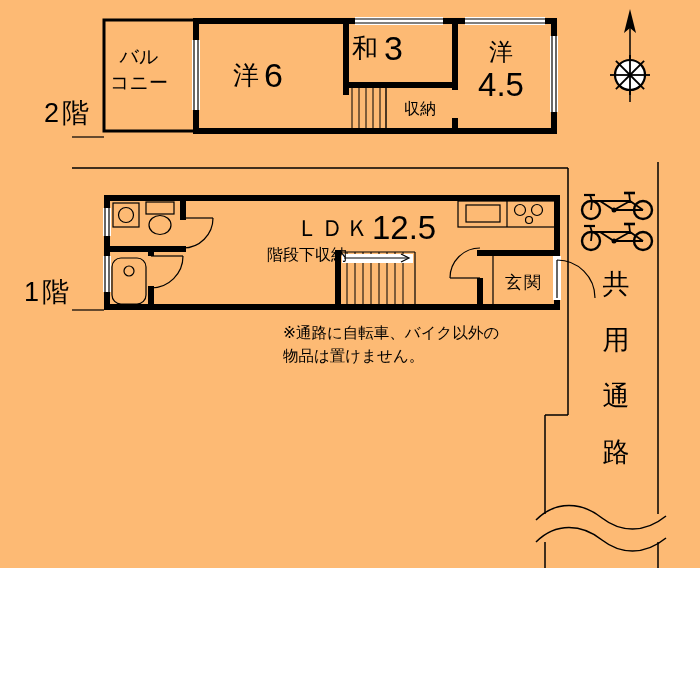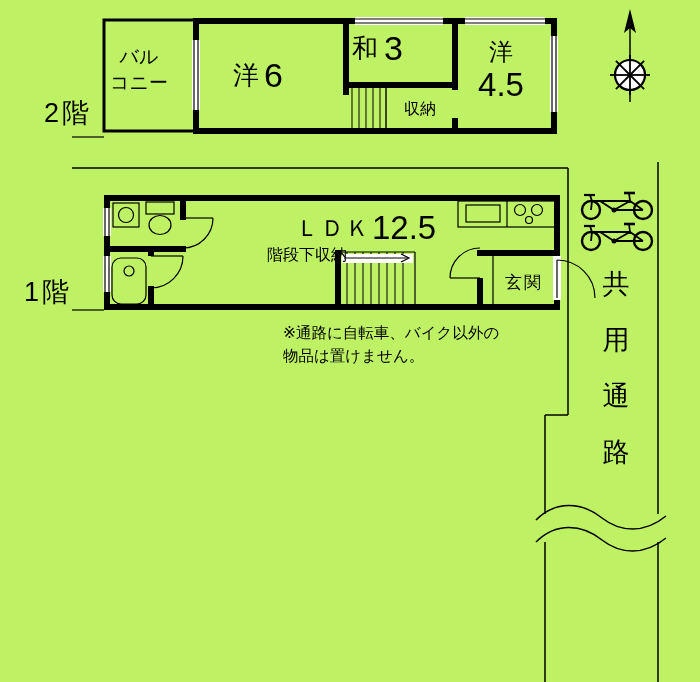--- a/index.html
+++ b/index.html
@@ -3,7 +3,7 @@
 <meta charset="utf-8">
 <style>
   html,body{margin:0;padding:0;background:#ffffff;}
-  .canvas{width:700px;height:682px;position:relative;background:#bef264;overflow:hidden;}
+  .canvas{width:700px;height:568px;position:relative;background:#fdba74;overflow:hidden;}
   svg{display:block;}
   svg text{font-family:"Liberation Sans","DejaVu Sans",sans-serif;fill:#000000;}
   .wall{fill:#000000;}

